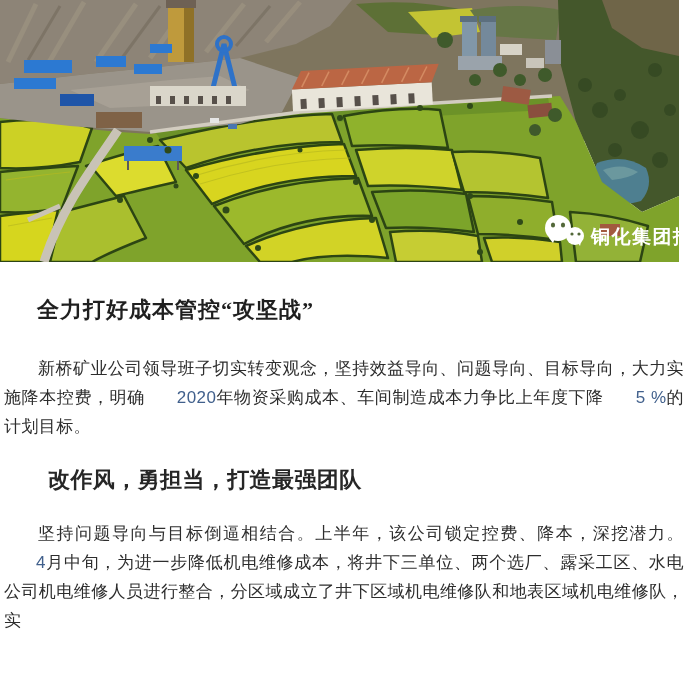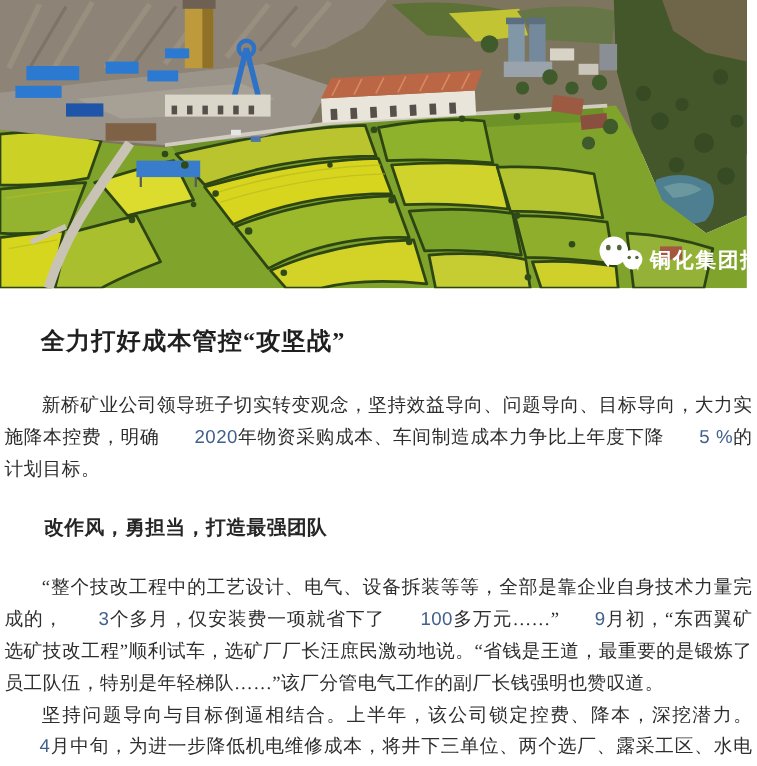--- a/index.html
+++ b/index.html
@@ -21,7 +21,7 @@
   .content p{margin:0;text-indent:2em;}
   .content p.first{margin-top:29px;}
   h2.subhead{
-    font-size:18px;font-weight:bold;color:#262626;
+    font-size:22px;font-weight:bold;color:#262626;
     margin:24px 0 25px 0;line-height:29px;text-indent:2em;letter-spacing:0.4px;
   }
   .num{

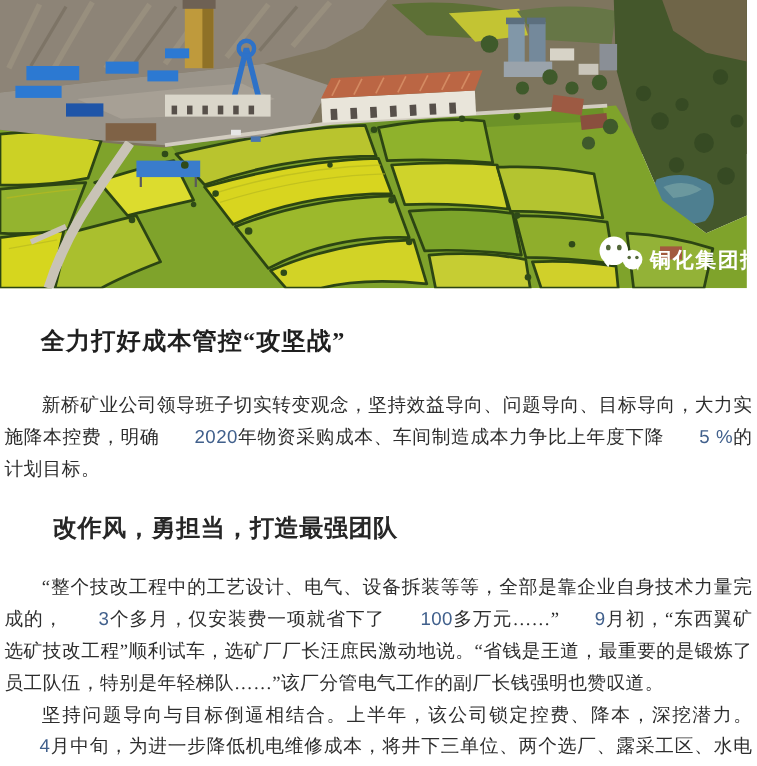--- a/index.html
+++ b/index.html
@@ -239,7 +239,6 @@
 
     <h2 class="subhead">改作风，勇担当，打造最强团队</h2>
 
-    <p>“整个技改工程中的工艺设计、电气、设备拆装等等，全部是靠企业自身技术力量完成的，<span class="num">3</span>个多月，仅安装费一项就省下了<span class="num">100</span>多万元……”<span class="num">9</span>月初，“东西翼矿选矿技改工程”顺利试车，选矿厂厂长汪庶民激动地说。“省钱是王道，最重要的是锻炼了员工队伍，特别是年轻梯队……”该厂分管电气工作的副厂长钱强明也赞叹道。</p>
 
     <p>坚持问题导向与目标倒逼相结合。上半年，该公司锁定控费、降本，深挖潜力。<span class="num">4</span>月中旬，为进一步降低机电维修成本，将井下三单位、两个选厂、露采工区、水电公司机电维修人员进行整合，分区域成立了井下区域机电维修队和地表区域机电维修队，实</p>
   </div>

